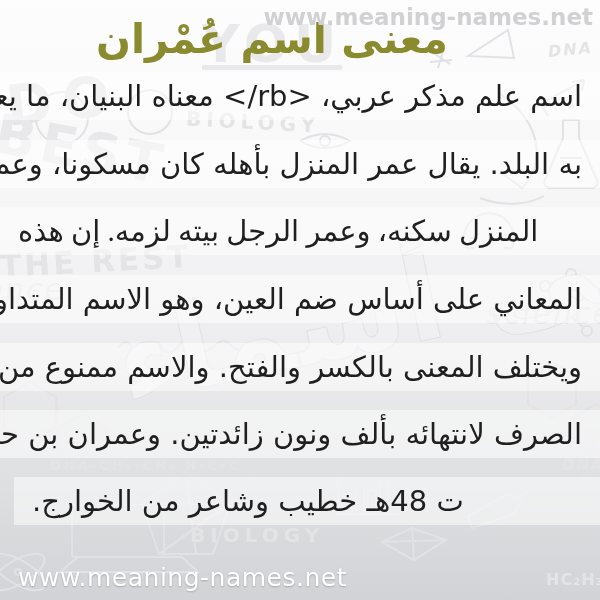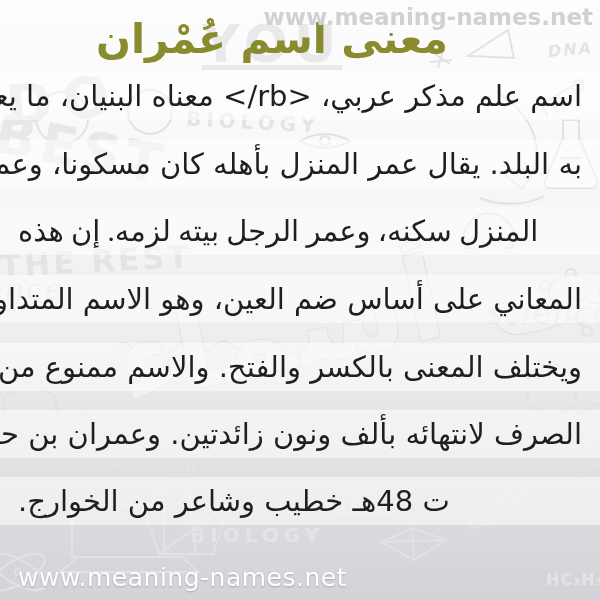--- a/index.html
+++ b/index.html
@@ -36,7 +36,7 @@
     white-space:nowrap;padding:0 18px 0 18px;line-height:48px;font-size:29px;font-weight:500;
     color:#1f1f1f;}
   .l1{top:72px;} .l2{top:140px;} .l3{top:207px;font-family:Liberation Serif, serif;} .l4{top:275px;}
-  .l5{top:343px;} .l6{top:410px;} .l7{top:477px;}
+  .l5{top:343px;} .l6{top:410px;} .l7{top:477px;margin-left:14px;}
   .wm-bottom{position:absolute;left:18px;bottom:8px;z-index:4;font-size:25px;color:#ffffff;
     text-shadow:0 1px 2px rgba(0,0,0,0.22);letter-spacing:0.5px;}
 </style>

